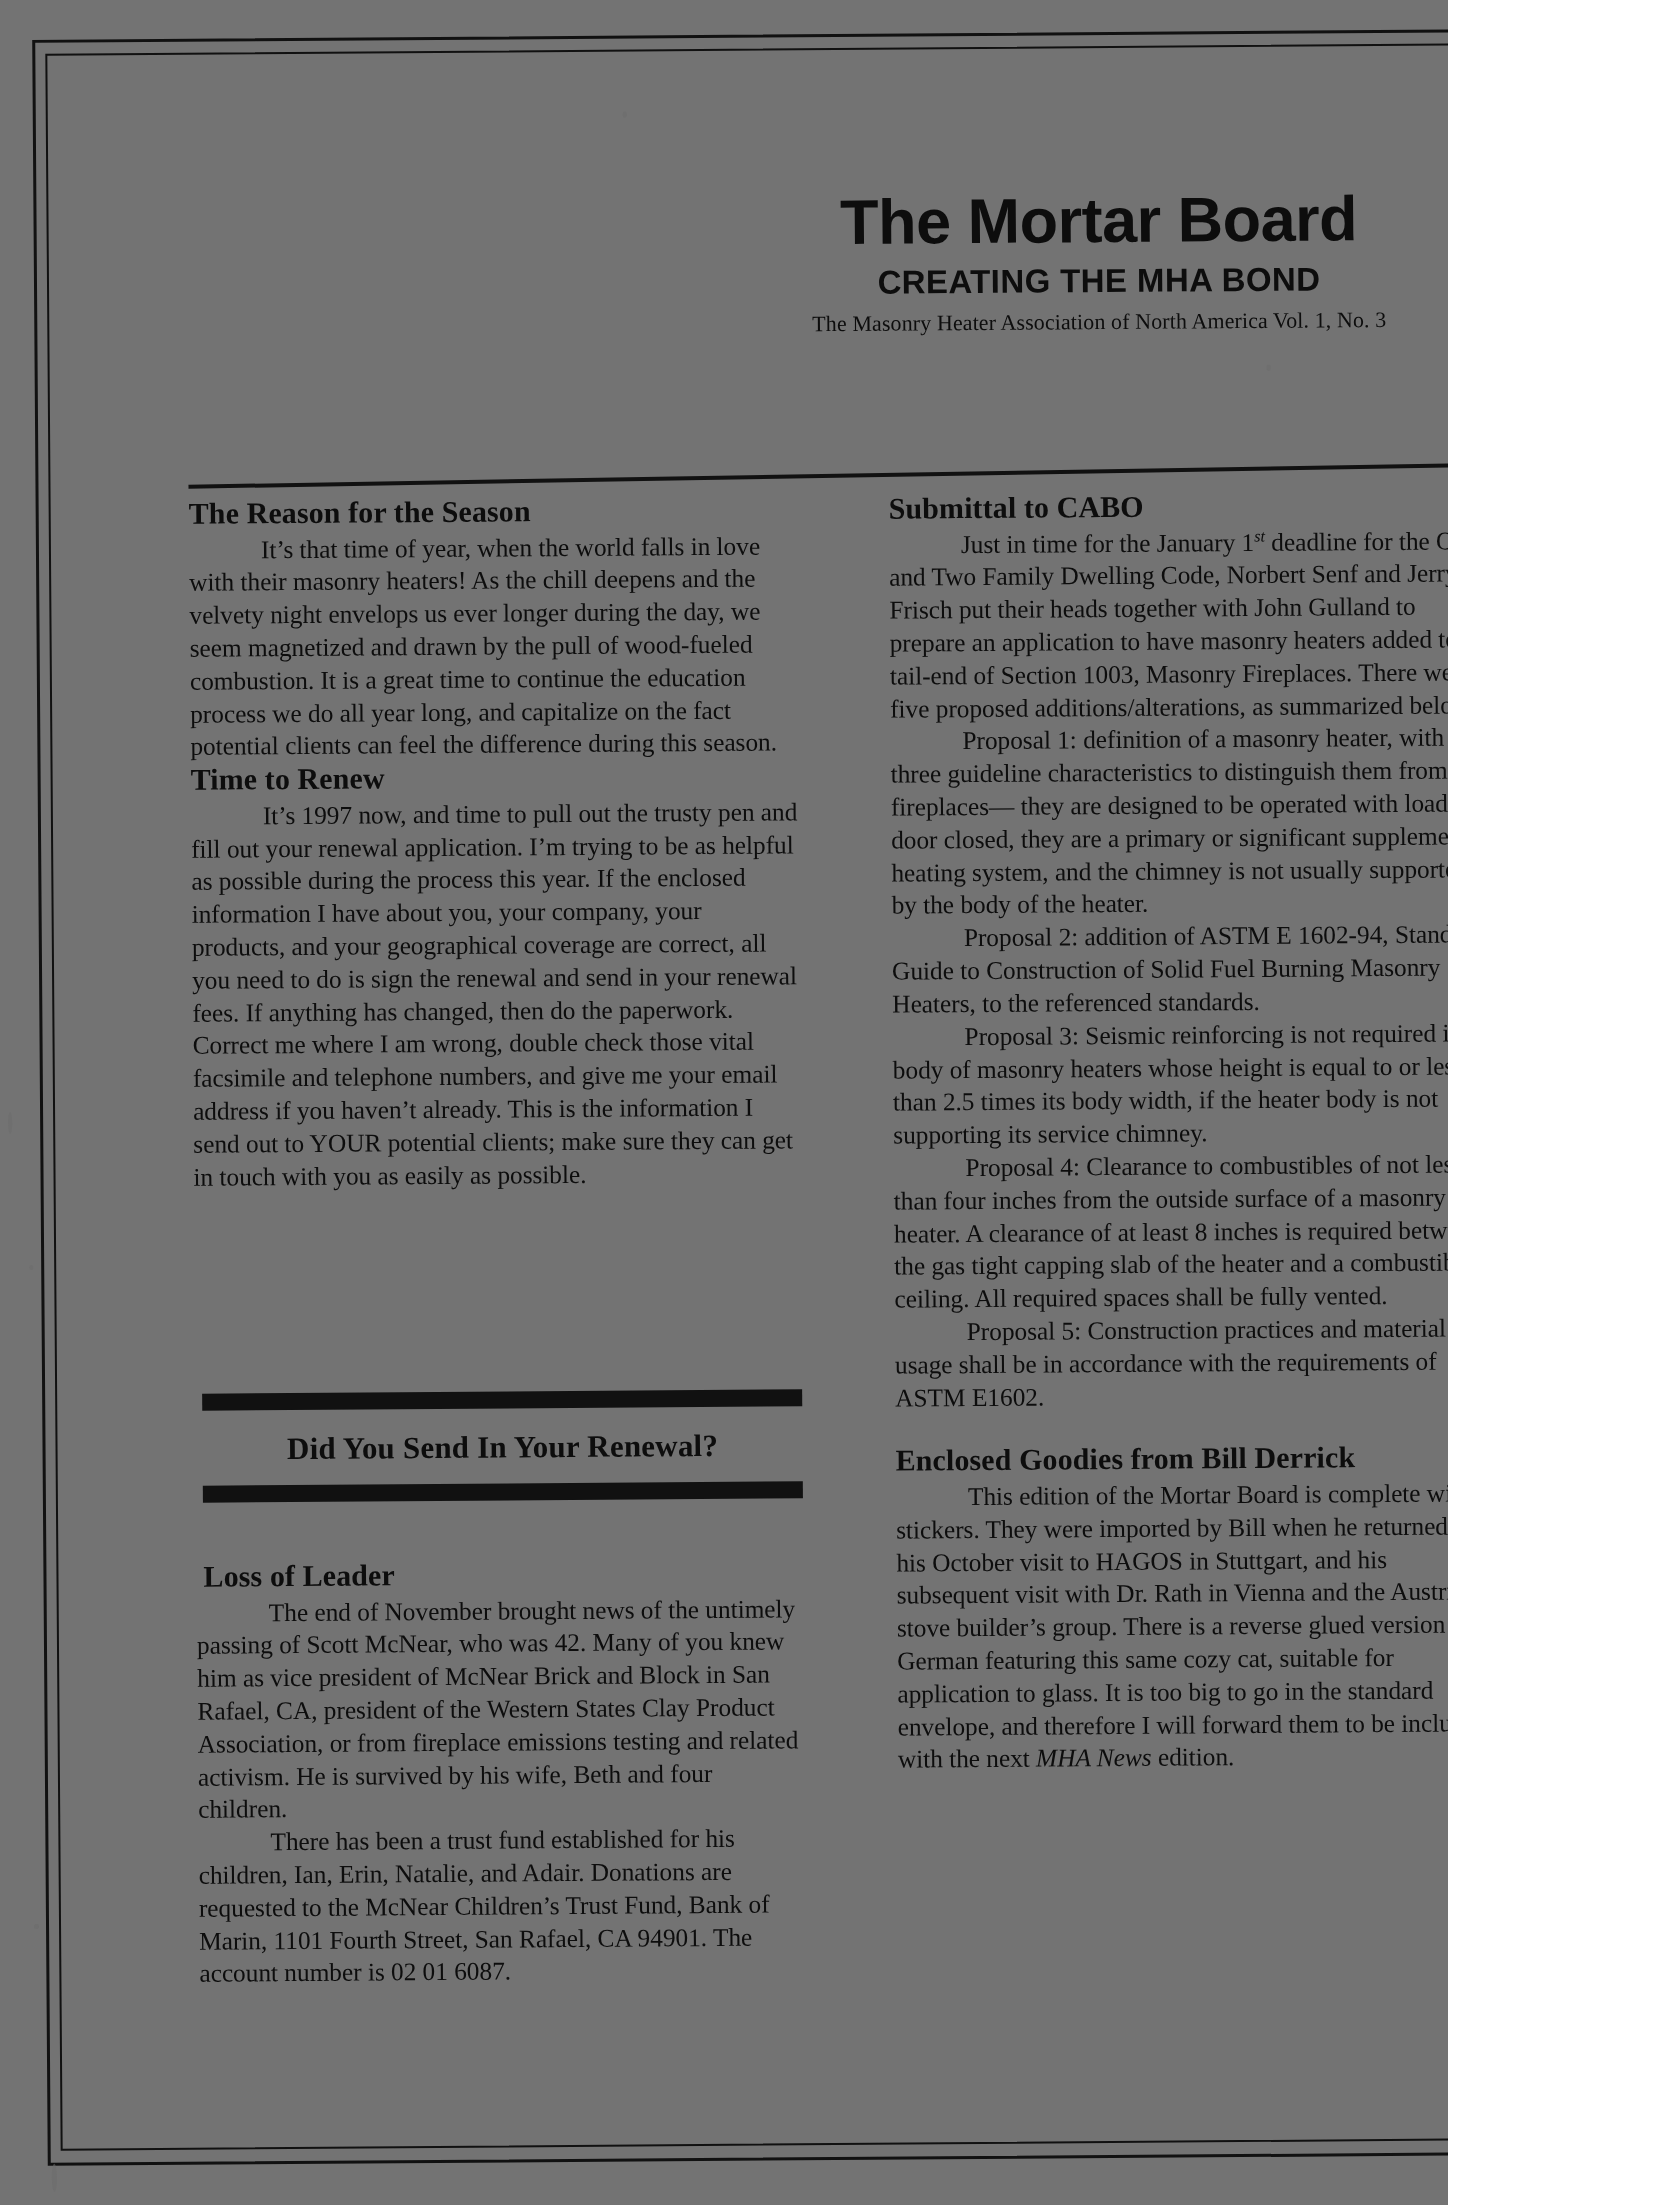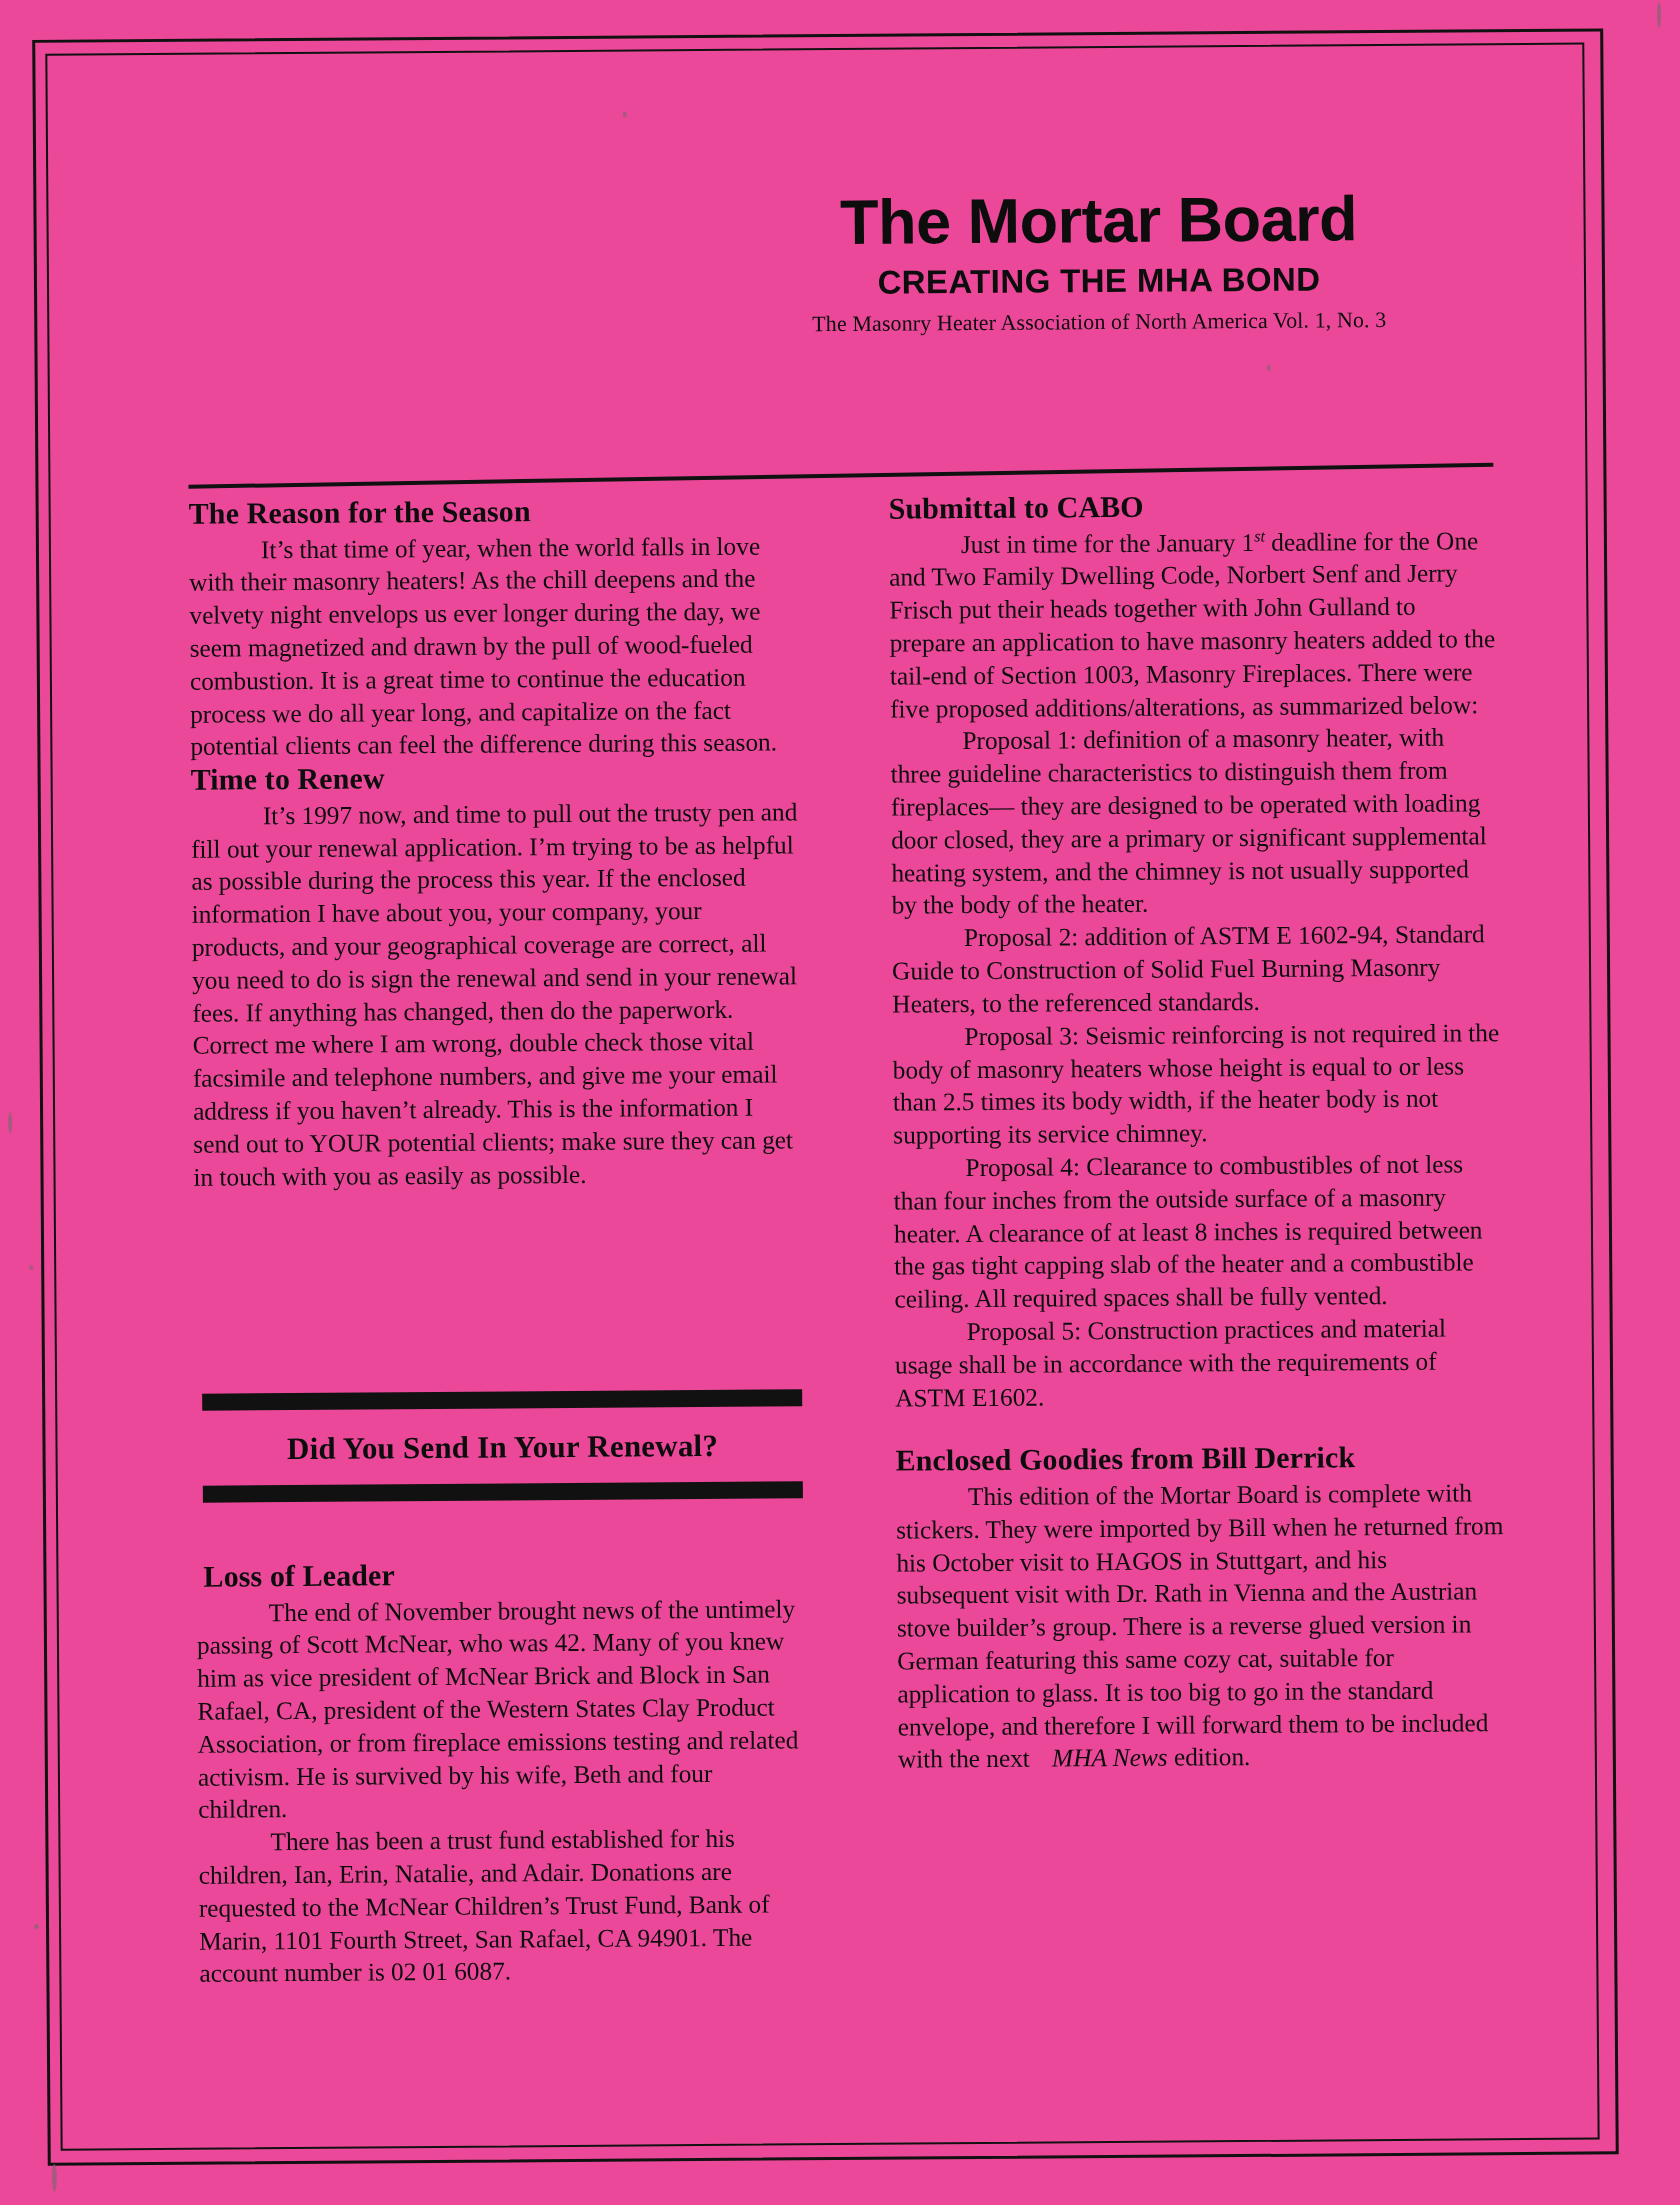--- a/index.html
+++ b/index.html
@@ -9,9 +9,9 @@
   }
   #page {
     position: relative;
-    width: 1680px;
+    width: 1448px;
     height: 2205px;
-    background: #ec4899;
+    background: #737373;
     overflow: hidden;
     font-family: "Liberation Serif", serif;
     color: #0d0d0d;

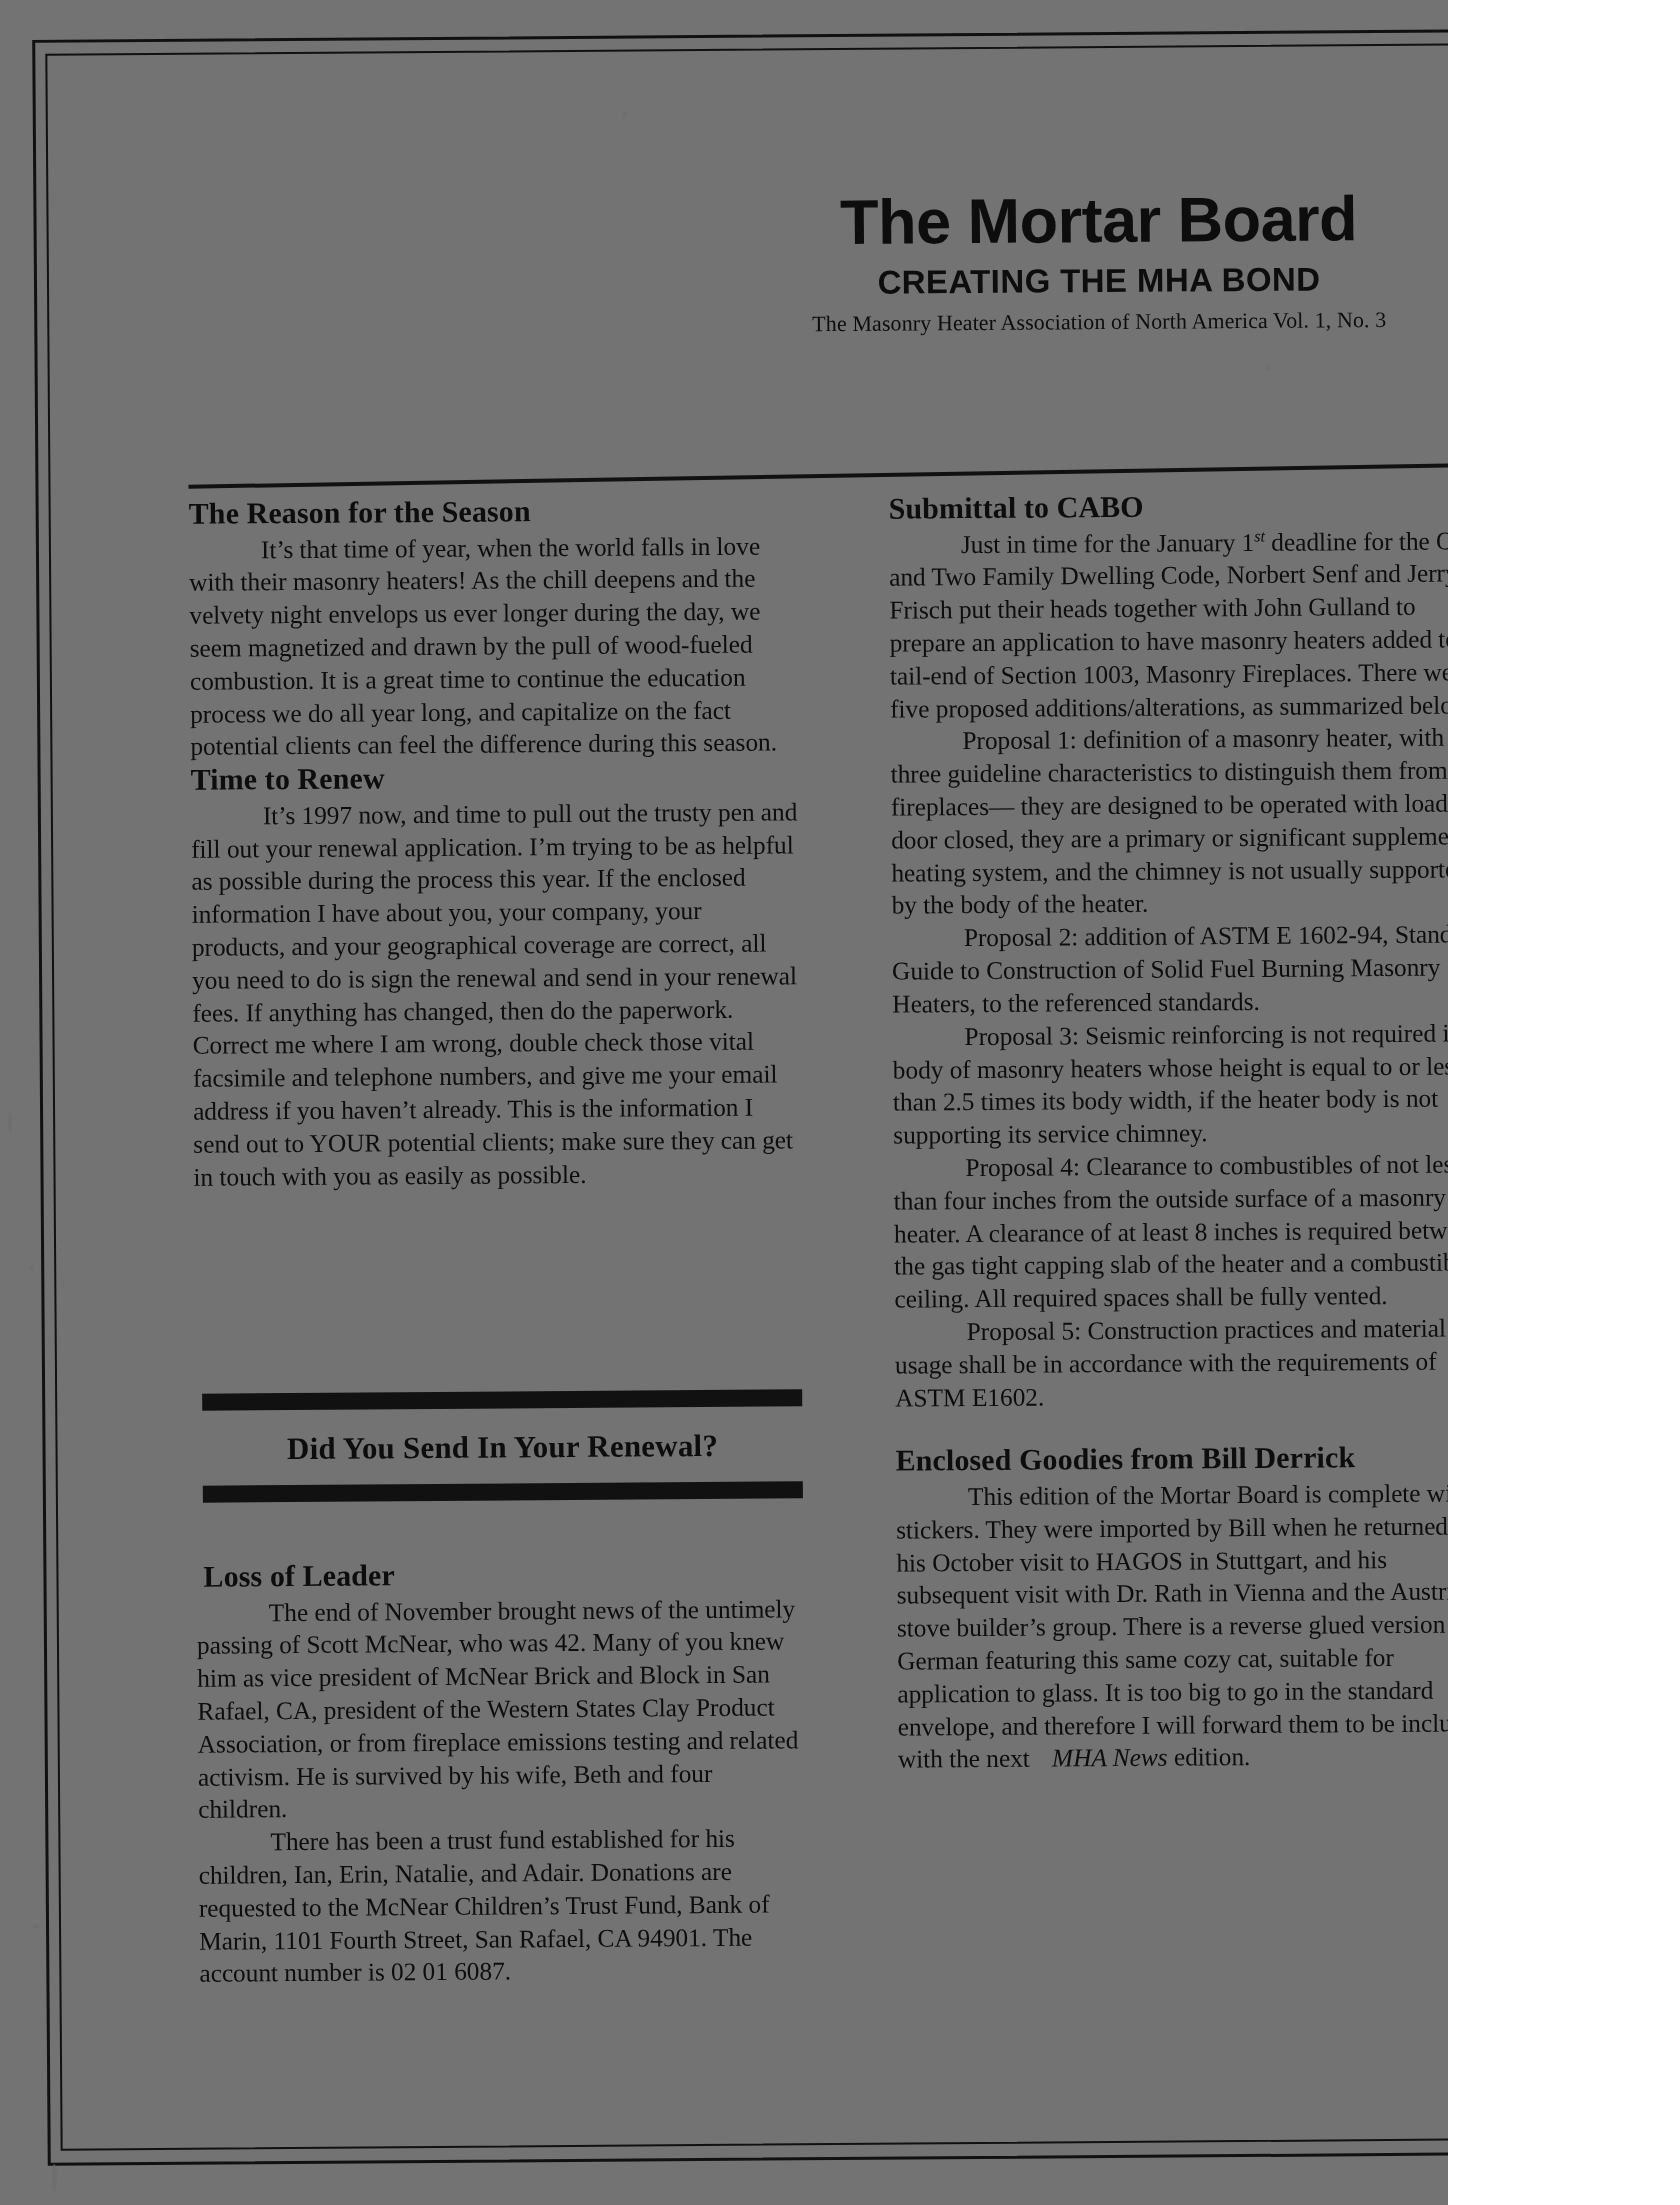--- a/index.html
+++ b/index.html
@@ -132,7 +132,7 @@
   }
 
   sup { font-size: 0.64em; vertical-align: super; line-height: 0; font-style: italic; }
-  em.ital { font-style: italic; margin-left: 16px; }
+  em.ital { font-style: italic; }
 
   
   .speck { position: absolute; background: #6b6b6b; border-radius: 50%; opacity: .55; }

